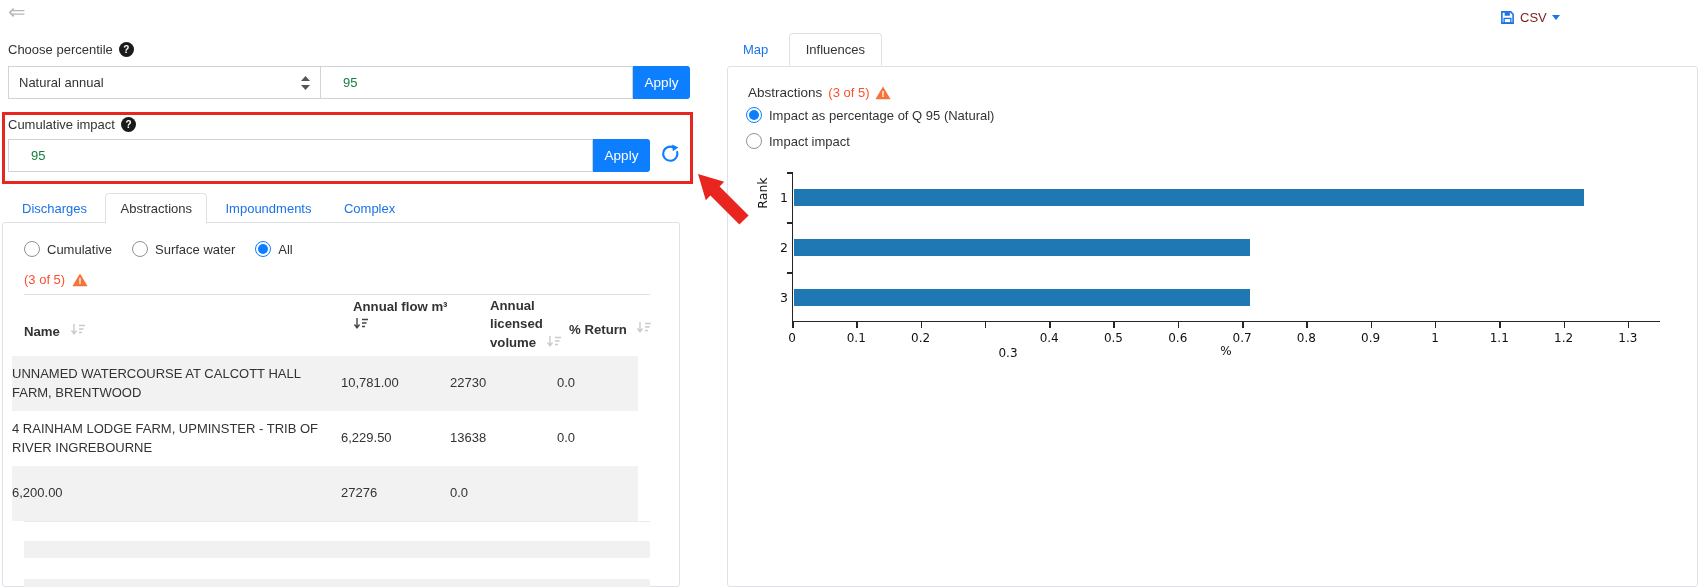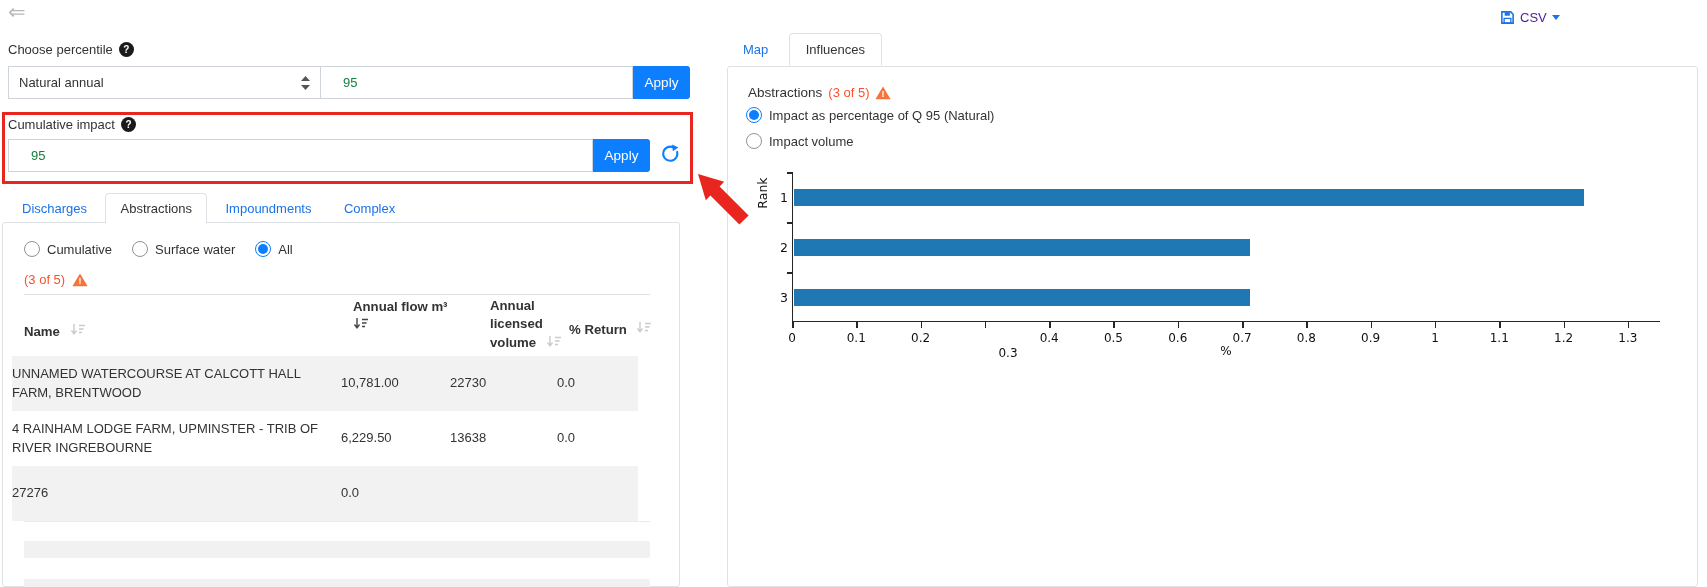--- a/index.html
+++ b/index.html
@@ -49,7 +49,7 @@
 
 <div class="abs" style="left:8px;top:0px;font-size:21px;color:#b4b9be;cursor:pointer;">⇐</div>
 
-<div class="abs flex" style="left:1500px;top:10px;gap:5px;color:#4c1d95;cursor:pointer;">
+<div class="abs flex" style="left:1500px;top:10px;gap:5px;color:#7f1d1d;cursor:pointer;">
   <span style="display:inline-flex;">
     <svg width="15" height="15" viewBox="0 0 16 16">
       <path d="M2 2 h9.5 L14 4.5 V14 H2 Z" fill="none" stroke="#1a73e8" stroke-width="1.7"></path>

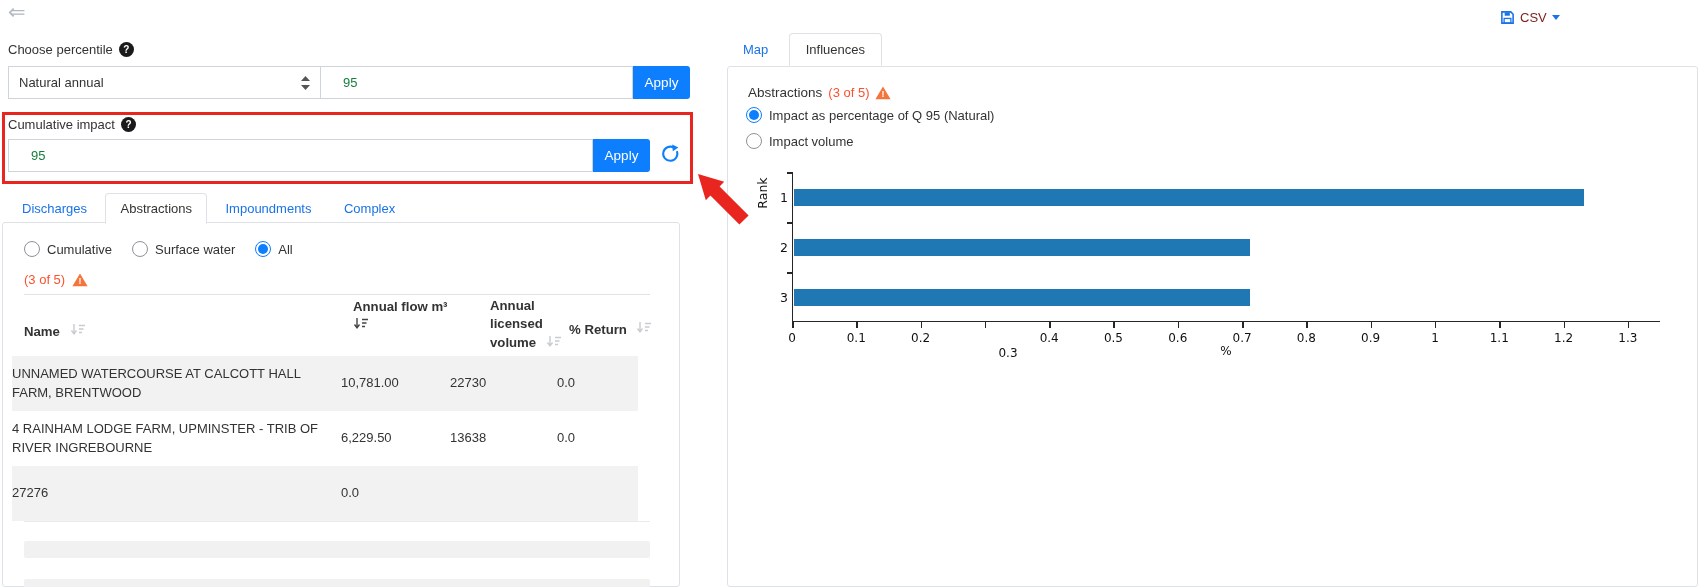--- a/index.html
+++ b/index.html
@@ -237,7 +237,7 @@
 </div>
 <div class="abs radio-item" style="left:746px;top:133px;z-index:2;">
   <span class="radio"></span>
-  <span>Impact volume</span>
+  <span>Impact impact</span>
 </div>
 
 <div class="abs" style="left:742px;top:186px;width:40px;height:14px;transform:rotate(-90deg);

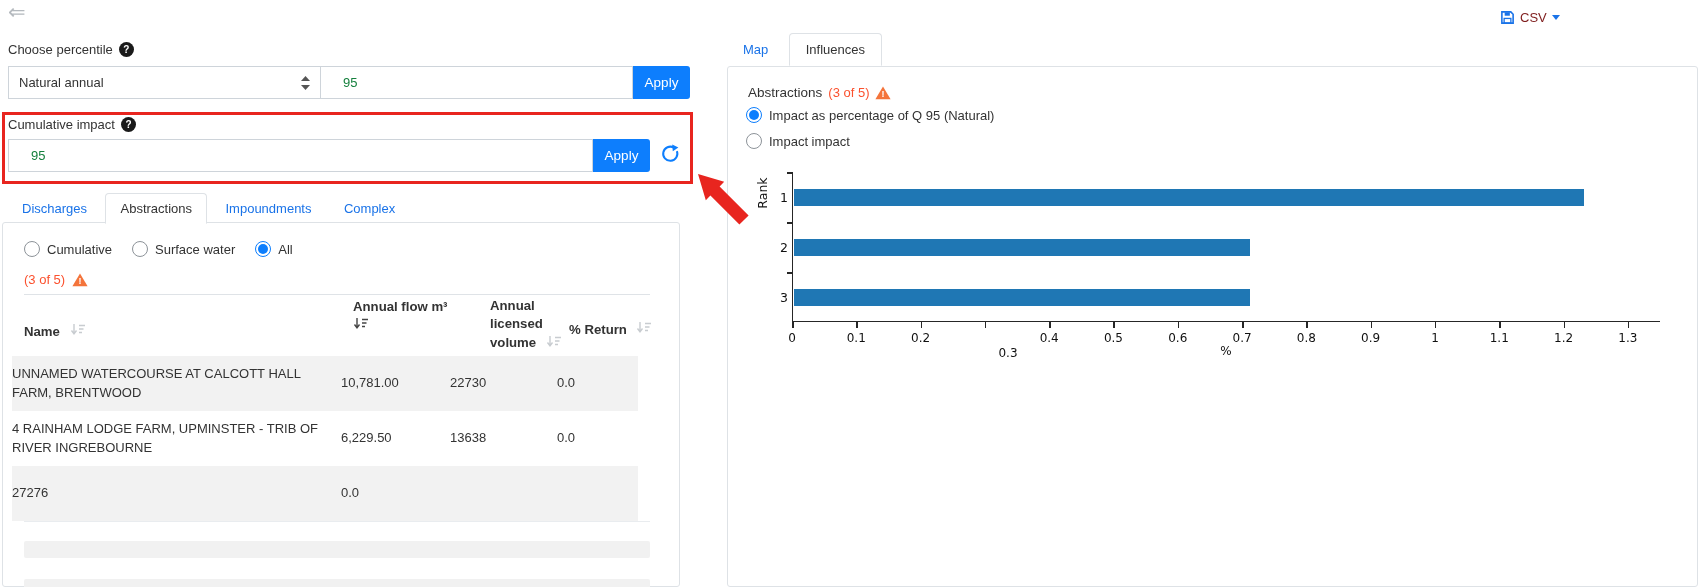--- a/index.html
+++ b/index.html
@@ -200,6 +200,9 @@
       </div>
     </div>
     <div class="trow stripe" style="top: 466px; pointer-events: auto;">
+      <div class="tcell">
+        <span>6,200.00</span>
+      </div>
       <div class="tcell">
         <span>27276</span>
       </div>

